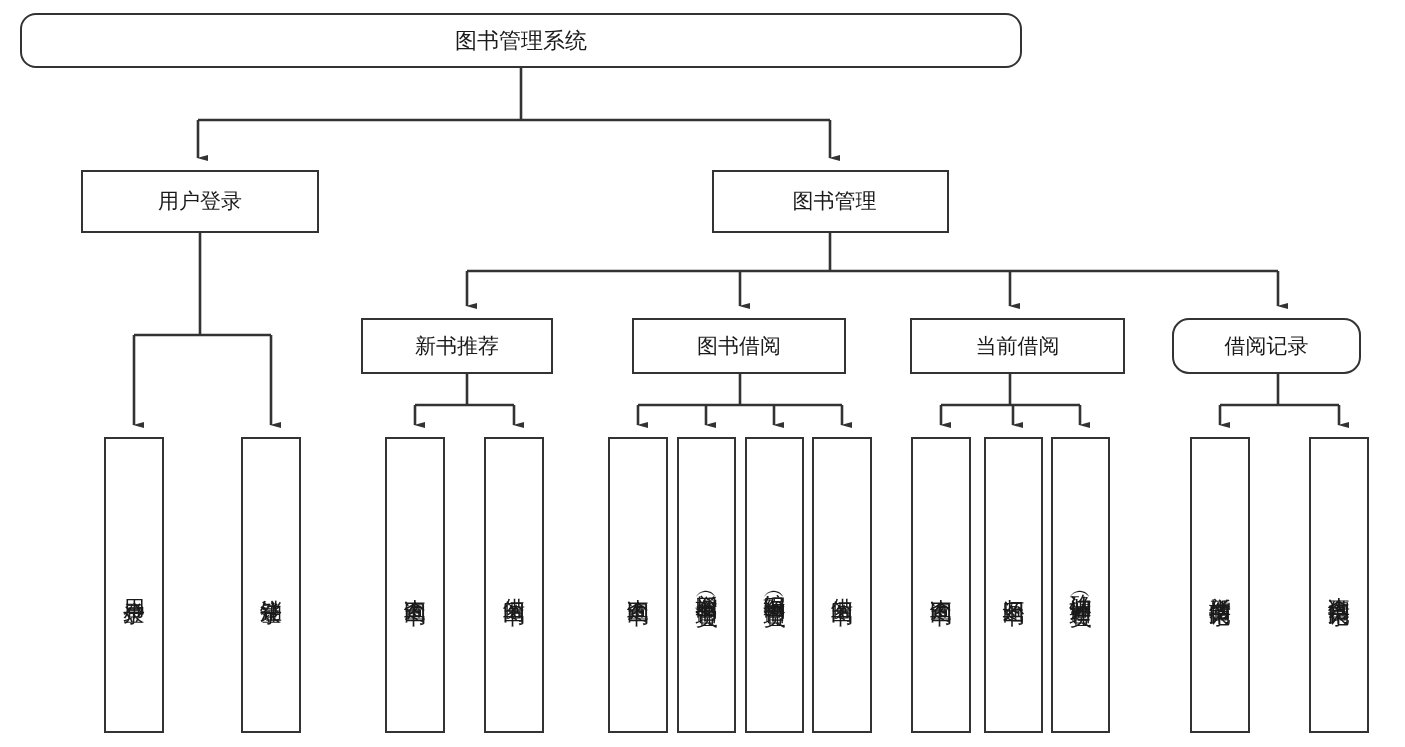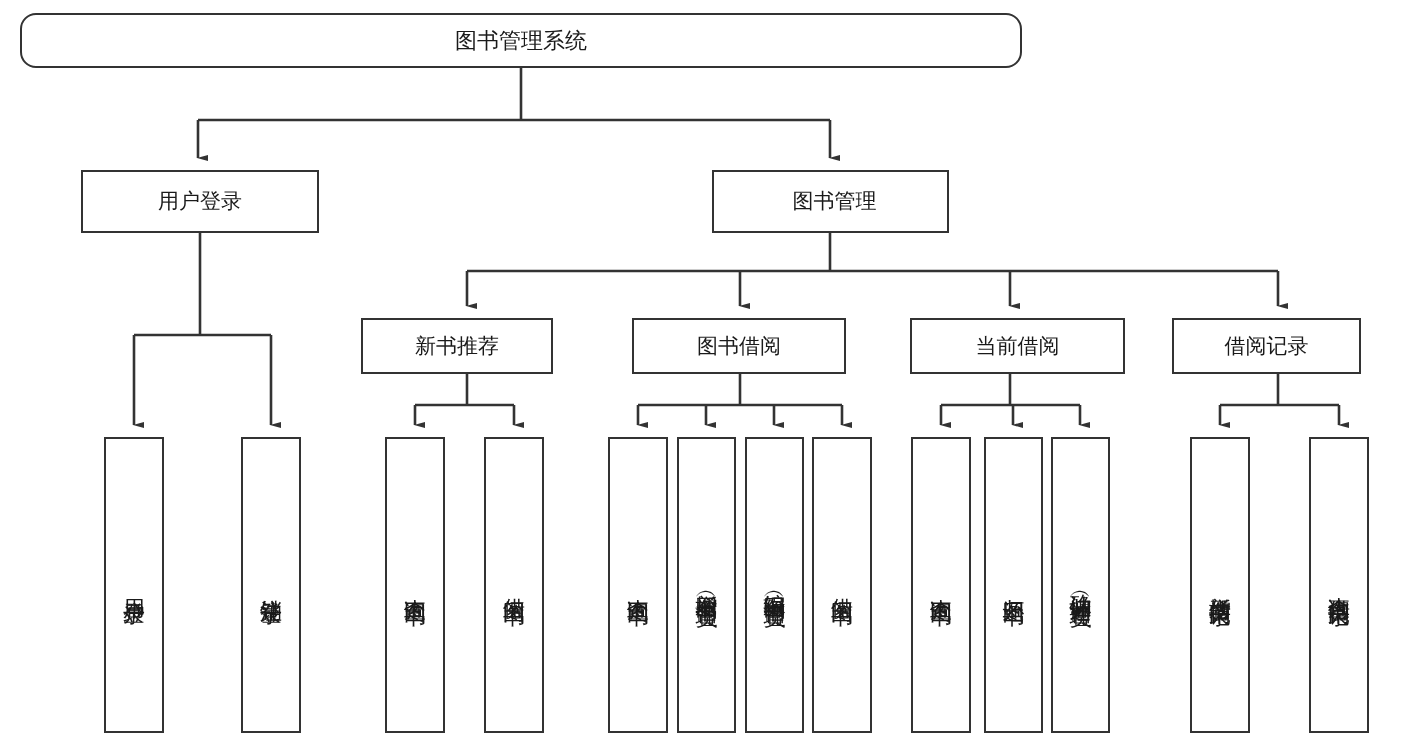--- a/index.html
+++ b/index.html
@@ -142,7 +142,7 @@
   <div class="node horiz" style="left:902px; top:318px; width:215px; height:56px;margin-left:8px;">
     <span class="label">当前借阅</span>
   </div>
-  <div class="node horiz" style="left:1172px; top:318px; width:189px; height:56px;">
+  <div class="node horiz" style="left:1172px; top:318px; width:189px; height:56px;border-radius:17px;">
     <span class="label">借阅记录</span>
   </div>
 

